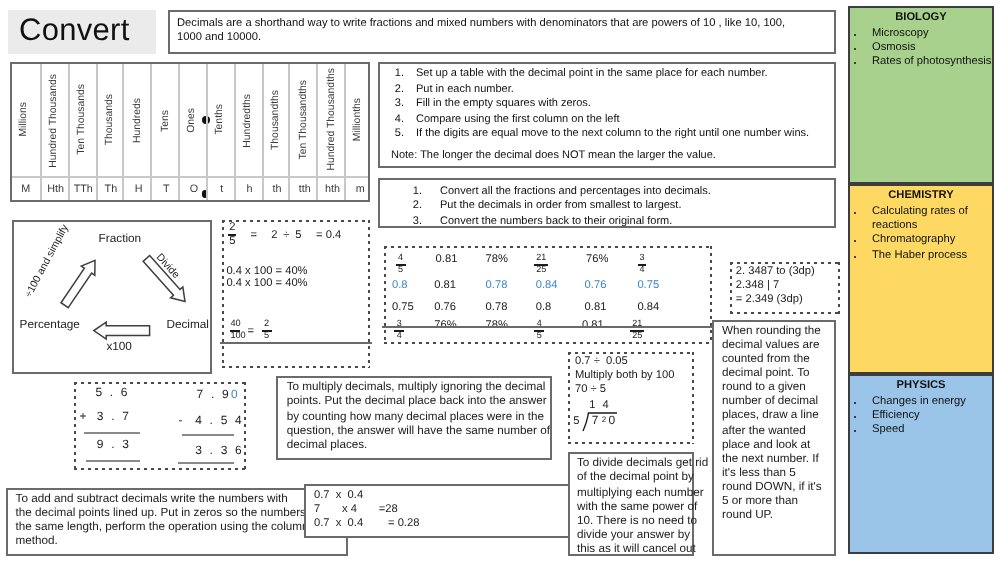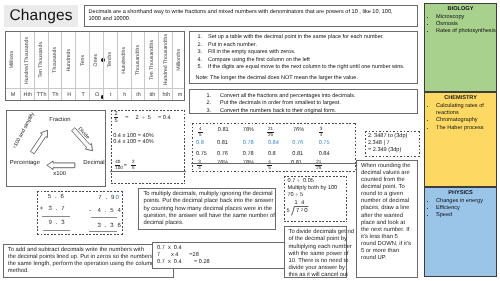--- a/index.html
+++ b/index.html
@@ -152,7 +152,7 @@
 <body>
 
 <div class="abs" id="title-banner">
-  <span id="page-title">Changes</span>
+  <span id="page-title">Convert</span>
 </div>
 
 <div class="abs bx" id="intro-box">

